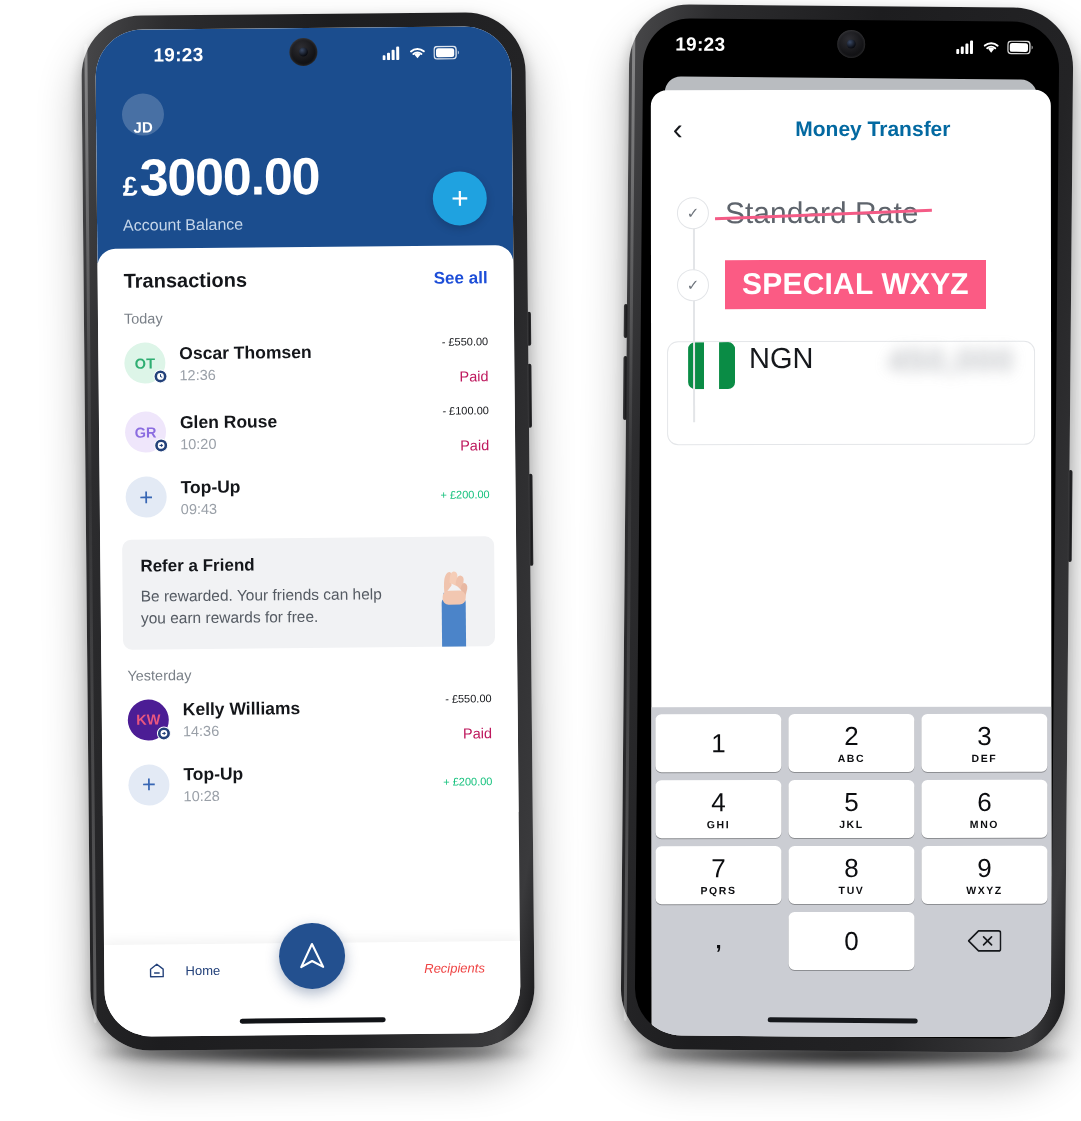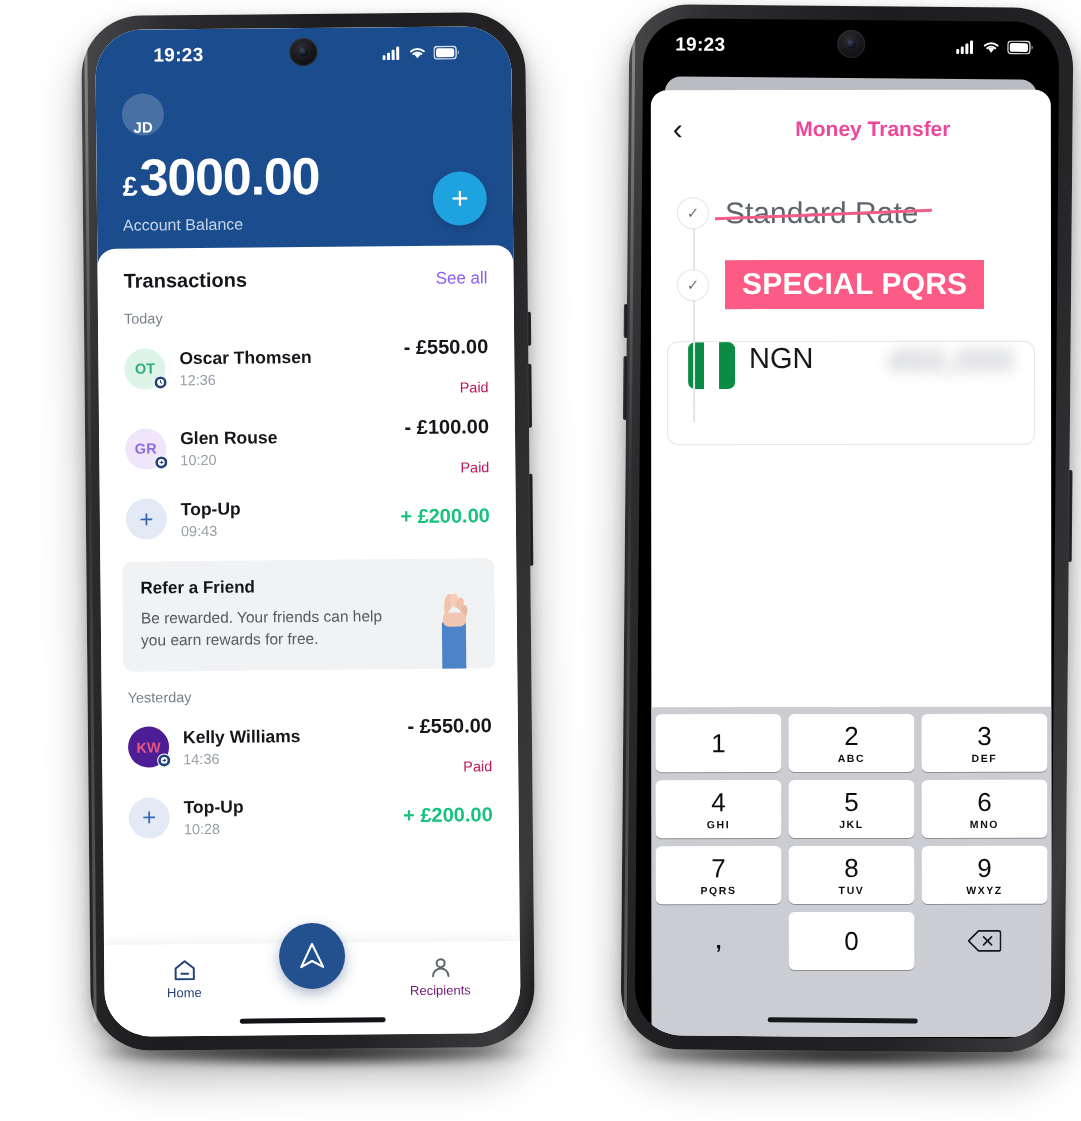--- a/index.html
+++ b/index.html
@@ -171,7 +171,7 @@
   .back-chev { width: 26px; font-size: 30px; line-height: 1; color: #16181c; font-weight: 300; }
   .sheet-title {
     position: absolute; left: 0; right: 0; text-align: center;
-    font-size: 21px; font-weight: 600; color: #ec4899; pointer-events: none; padding-left: 44px;
+    font-size: 21px; font-weight: 600; color: #0369a1; pointer-events: none; padding-left: 44px;
   }
 
   .rates { position: relative; padding: 46px 0 0 0; }

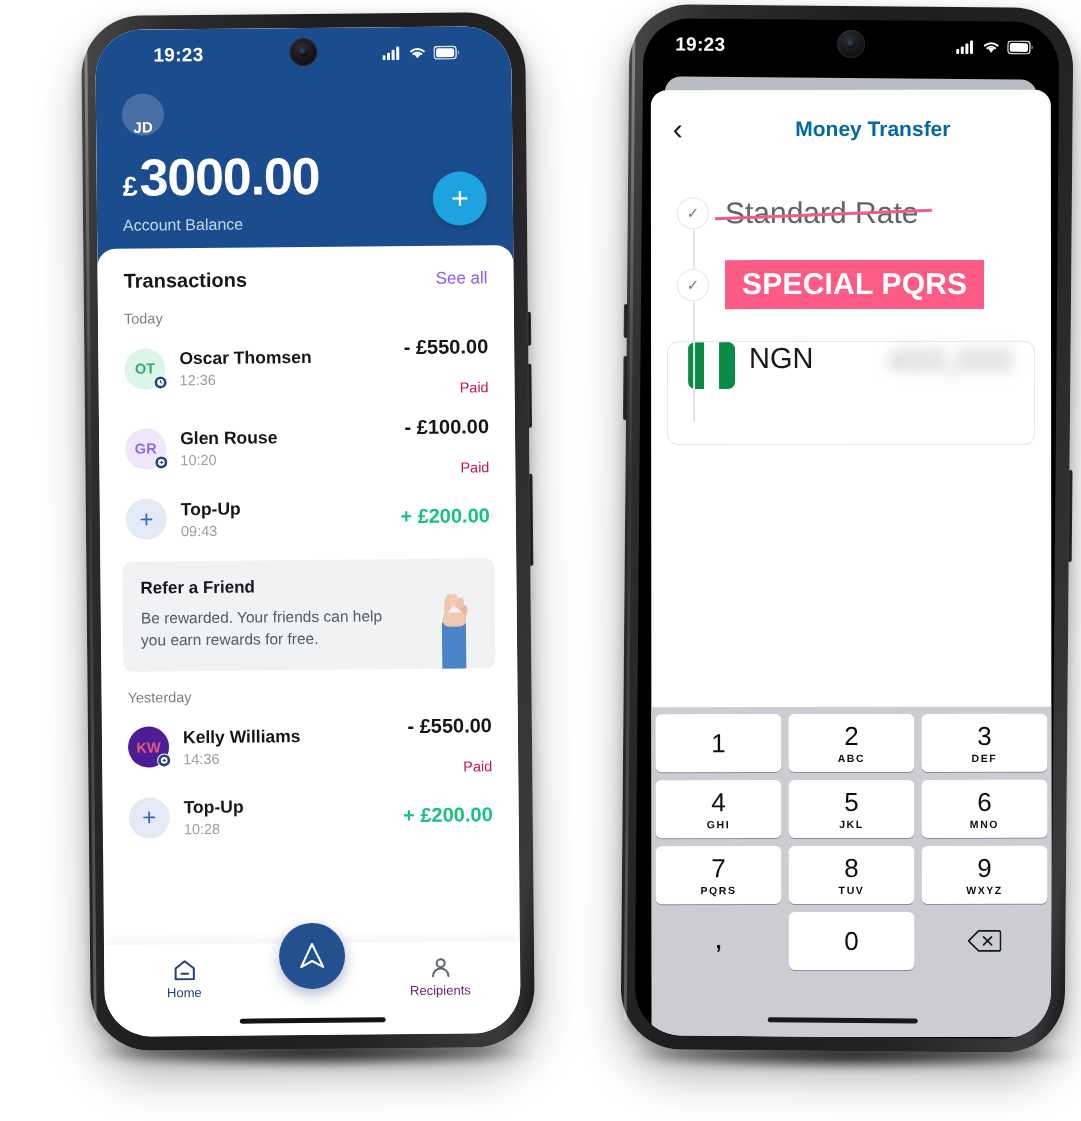--- a/index.html
+++ b/index.html
@@ -97,7 +97,7 @@
     padding: 21px 26px 12px;
   }
   .tx-title { font-size: 20px; font-weight: 600; color: #14161a; }
-  .tx-seeall { font-size: 17px; color: #8b5cf6; font-weight: 400; }
+  .tx-seeall { font-size: 17px; color: #1d4ed8; font-weight: 700; }
   .tx-daygroup { font-size: 14.5px; color: #7a8088; padding: 6px 26px 2px; }
   .tx-row {
     display: flex; align-items: center; padding: 10px 26px; gap: 14px;

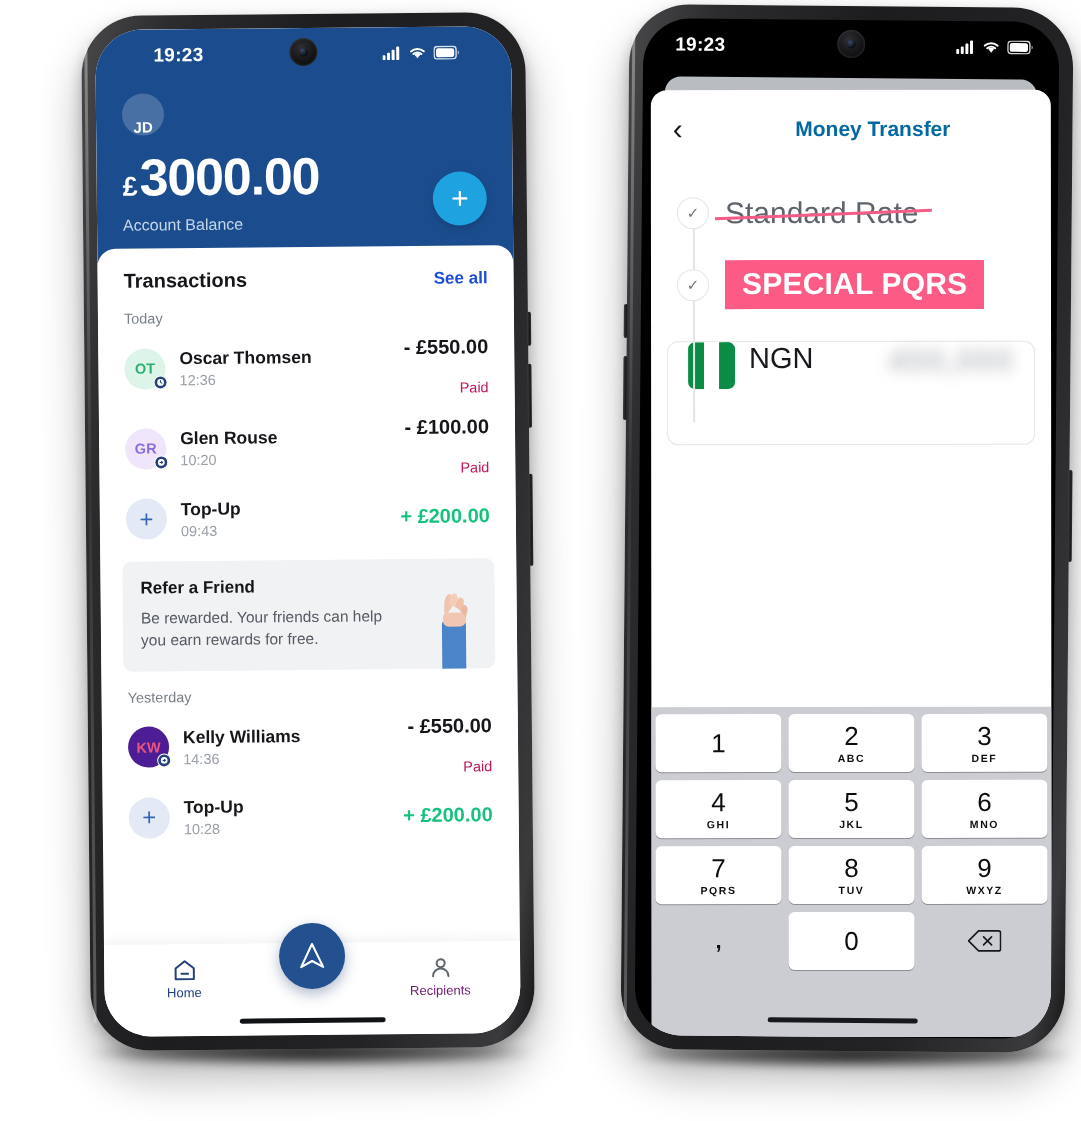--- a/index.html
+++ b/index.html
@@ -484,7 +484,7 @@
 
           <div class="rate-row">
             <div class="rate-check">✓</div>
-            <div class="rate-special">SPECIAL PQRS</div>
+            <div class="rate-special">SPECIAL WXYZ</div>
           </div>
         </div>
 

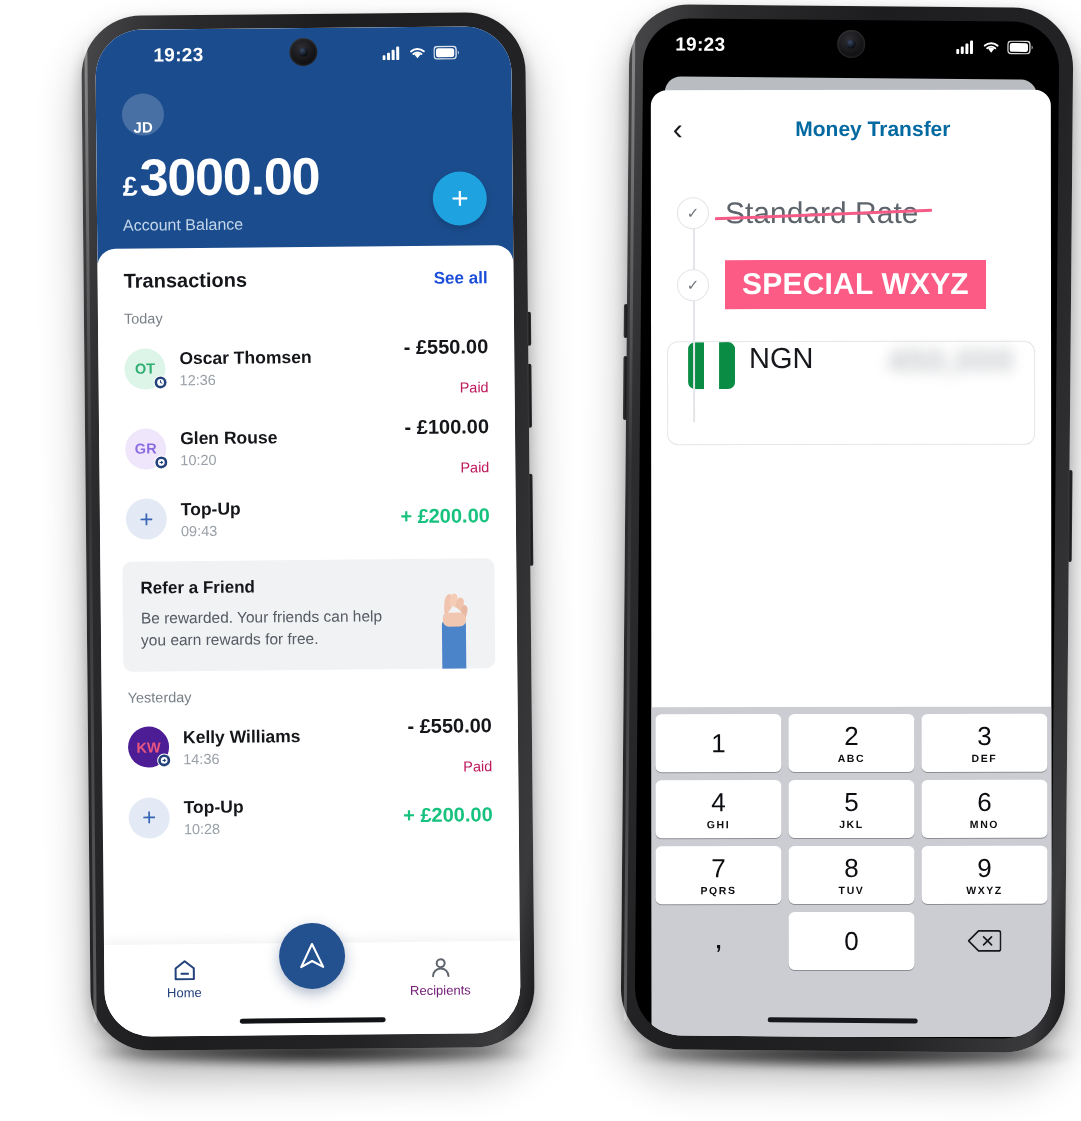--- a/index.html
+++ b/index.html
@@ -118,7 +118,7 @@
   .tx-name { font-size: 17.5px; font-weight: 600; color: #14161a; }
   .tx-time { font-size: 14.5px; color: #9aa0a8; margin-top: 3px; }
   .tx-right { text-align: right; }
-  .tx-amt { font-size: 20px; font-weight: 700; color: #14161a; white-space: nowrap; }
+  .tx-amt { font-size: 11px; font-weight: 400; color: #14161a; white-space: nowrap; }
   .tx-amt.pos { color: #17c27e; }
   .tx-status { font-size: 14.5px; color: #be185d; margin-top: 21px; }
 

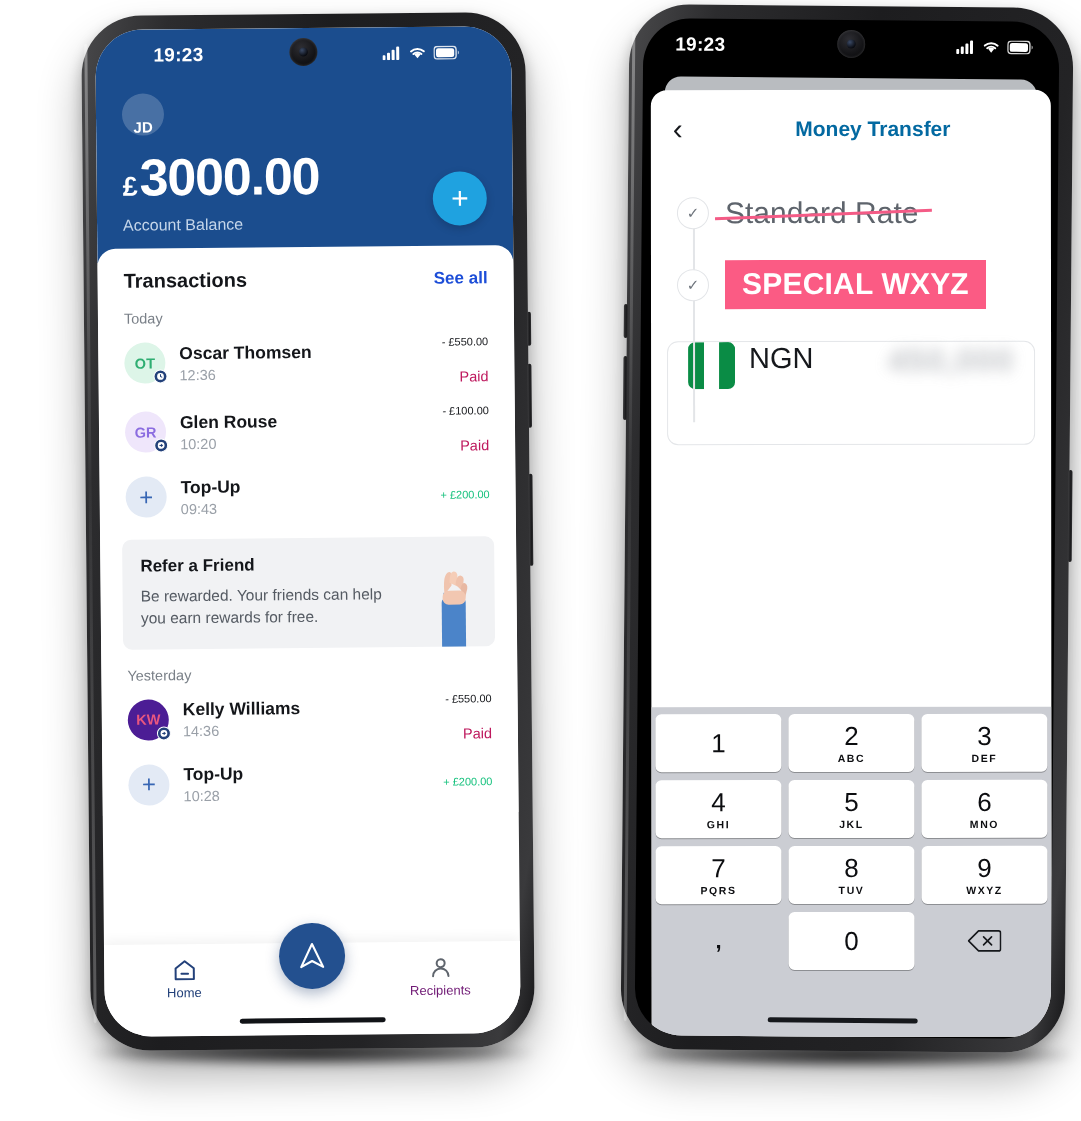--- a/index.html
+++ b/index.html
@@ -140,7 +140,7 @@
     justify-content: space-between; padding: 14px 44px 0;
     box-shadow: 0 -4px 12px rgba(0,0,0,0.05); z-index: 8;
   }
-  .nav-item { display: flex; flex-direction: column; align-items: center; gap: 3px; width: 72px; }
+  .nav-item { display: flex; flex-direction: row; align-items: center; gap: 20px; width: 72px; }
   .nav-label { font-size: 13px; }
   .nav-label.active { color: #23417a; font-weight: 500; }
   .nav-label.idle { color: #701a75; }

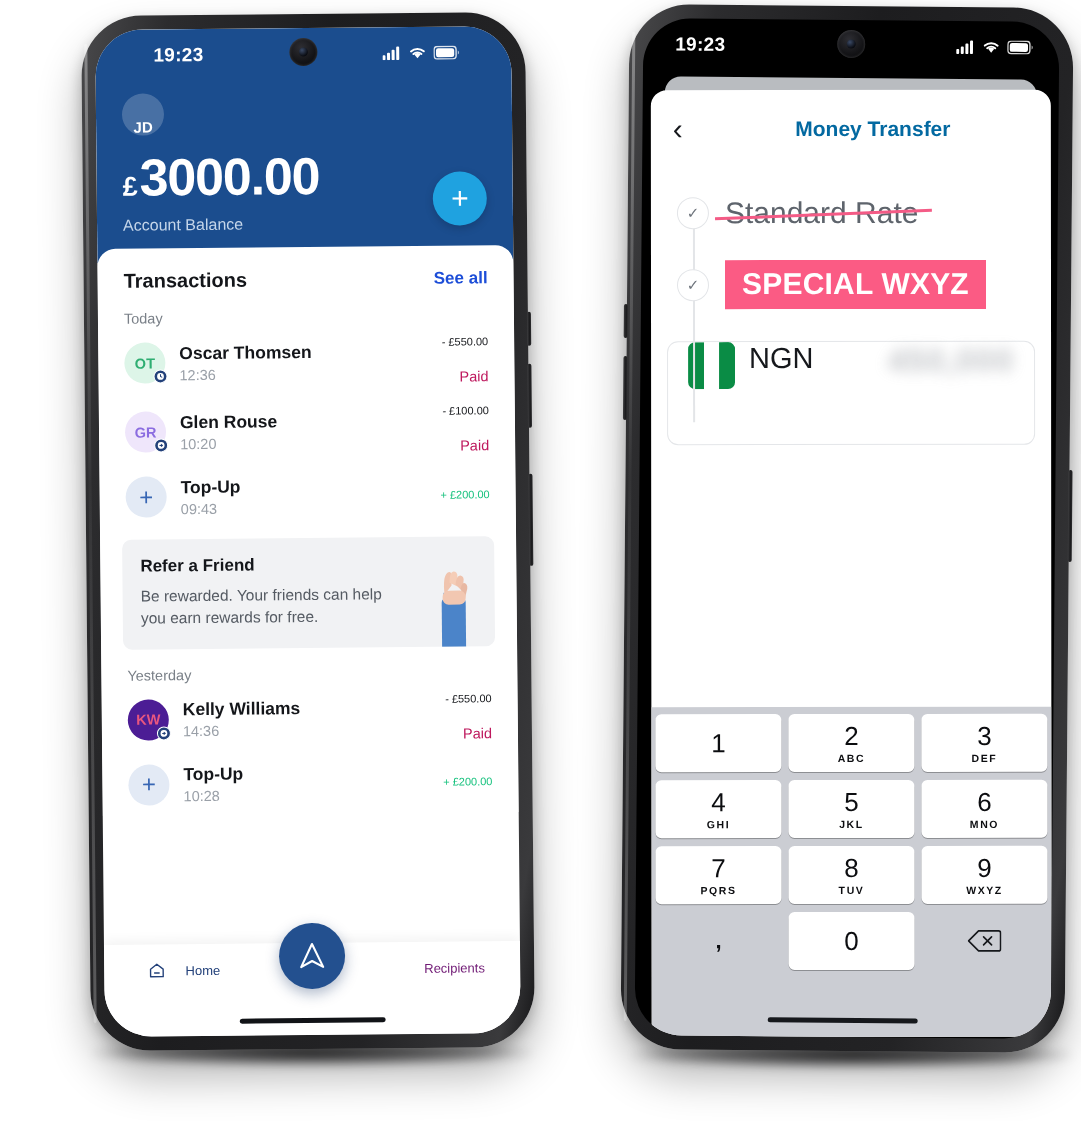--- a/index.html
+++ b/index.html
@@ -143,7 +143,7 @@
   .nav-item { display: flex; flex-direction: row; align-items: center; gap: 20px; width: 72px; }
   .nav-label { font-size: 13px; }
   .nav-label.active { color: #23417a; font-weight: 500; }
-  .nav-label.idle { color: #701a75; }
+  .nav-label.idle { color: #ef4444; font-style: italic; }
   .fab-send {
     position: absolute; left: 50%; bottom: 46px; transform: translateX(-50%);
     width: 66px; height: 66px; border-radius: 50%; background: #23508f;

